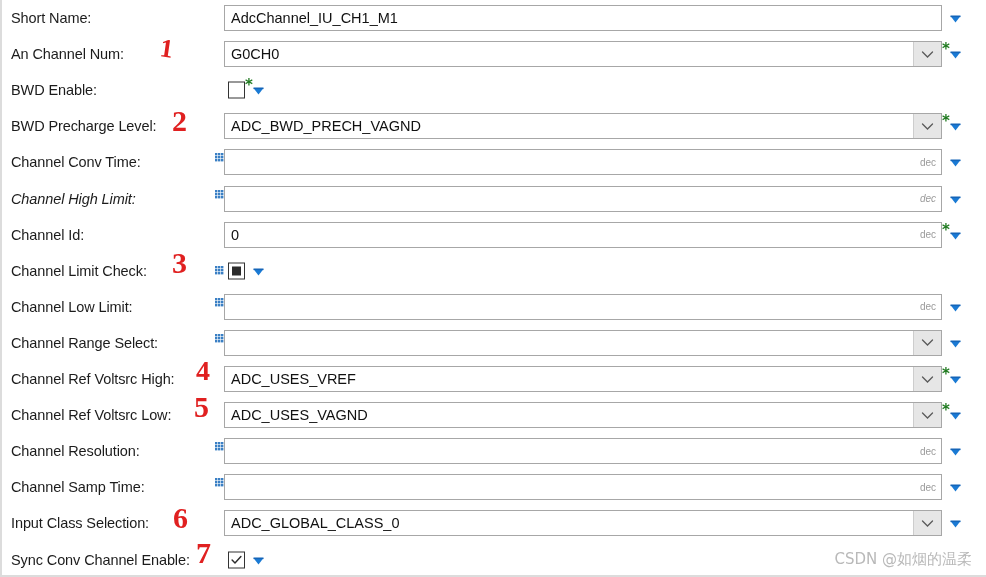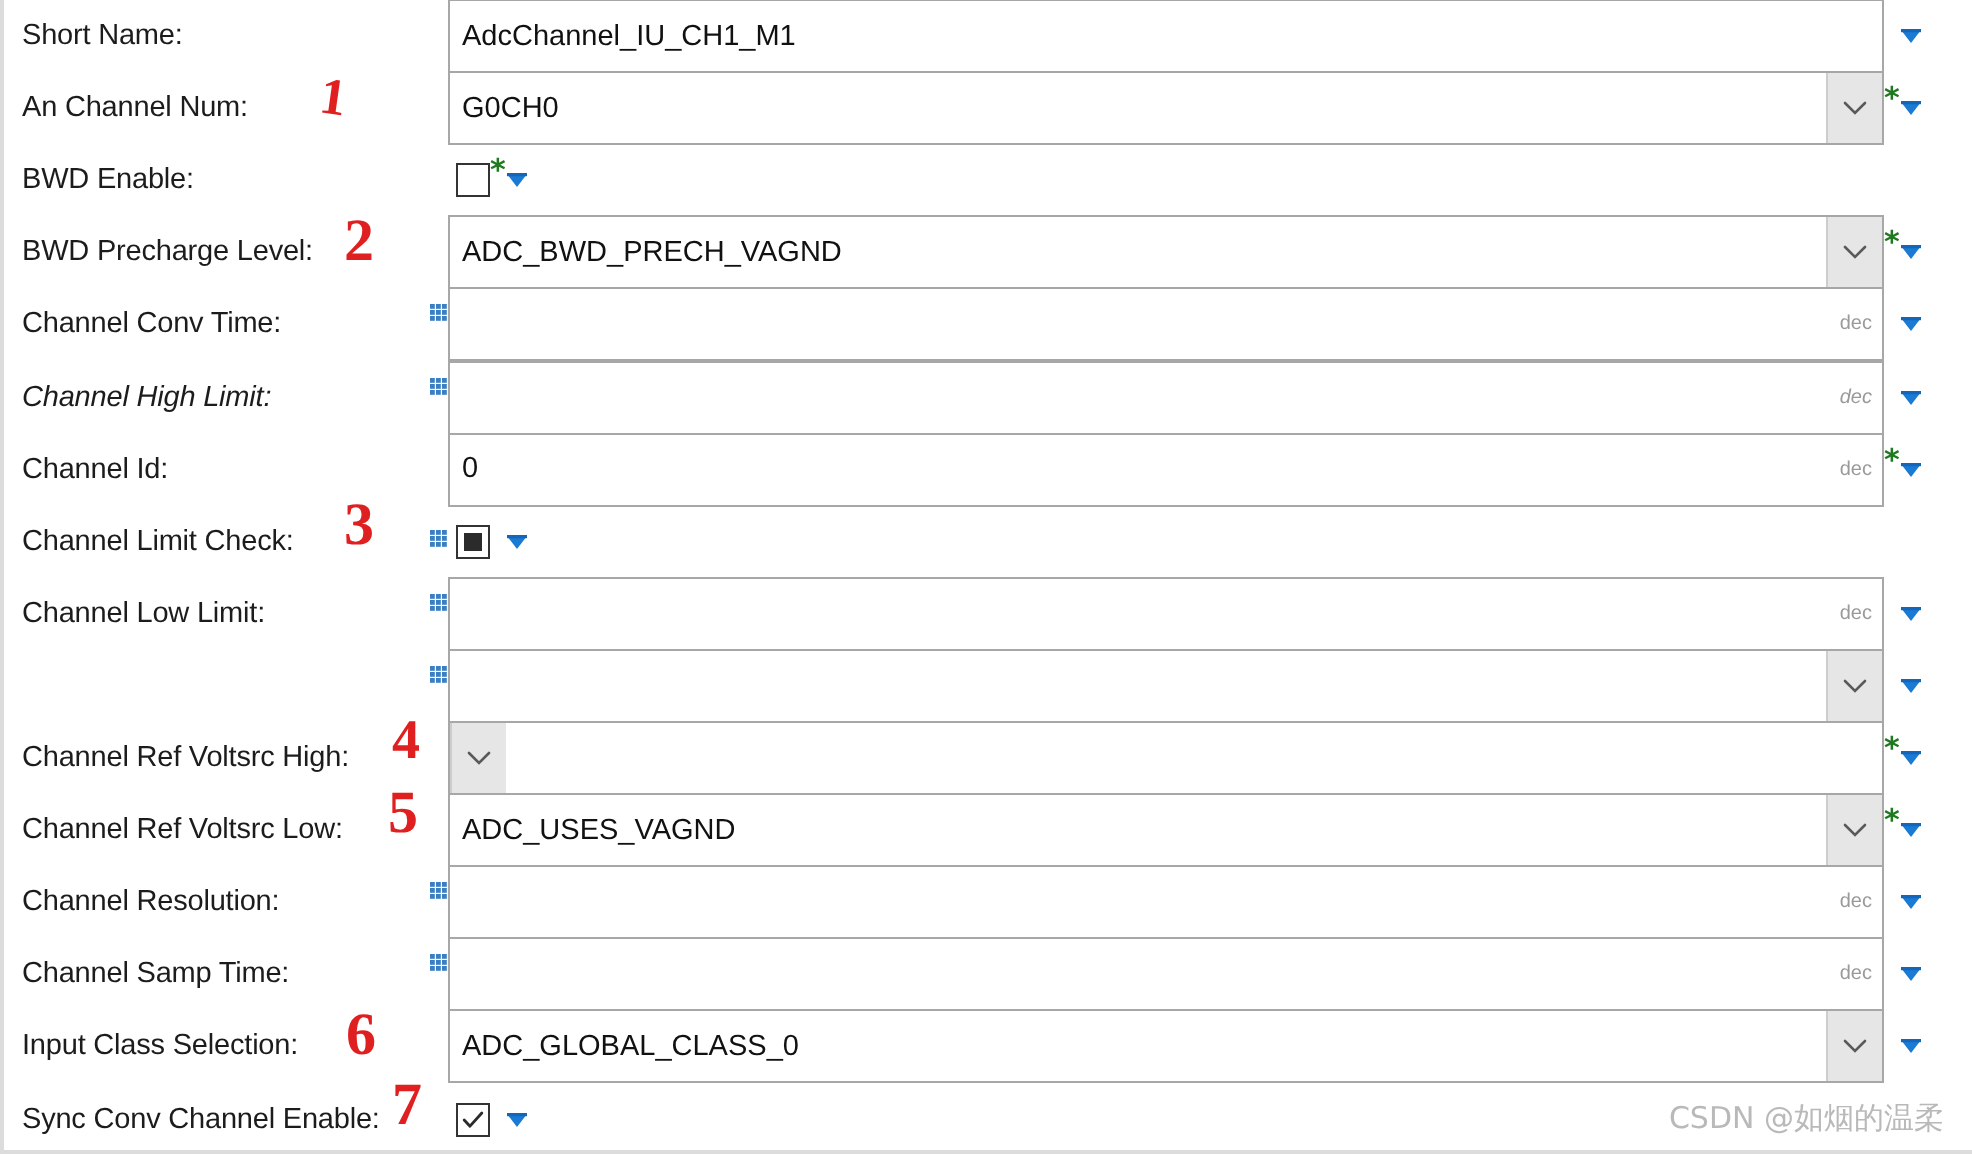--- a/index.html
+++ b/index.html
@@ -48,7 +48,7 @@
     top: 50%;
     transform: translateY(-50%);
     width: 718px;
-    height: 37px;
+    height: 26px;
     border: 1px solid #a7a7a7;
     background: #ffffff;
     display: flex;

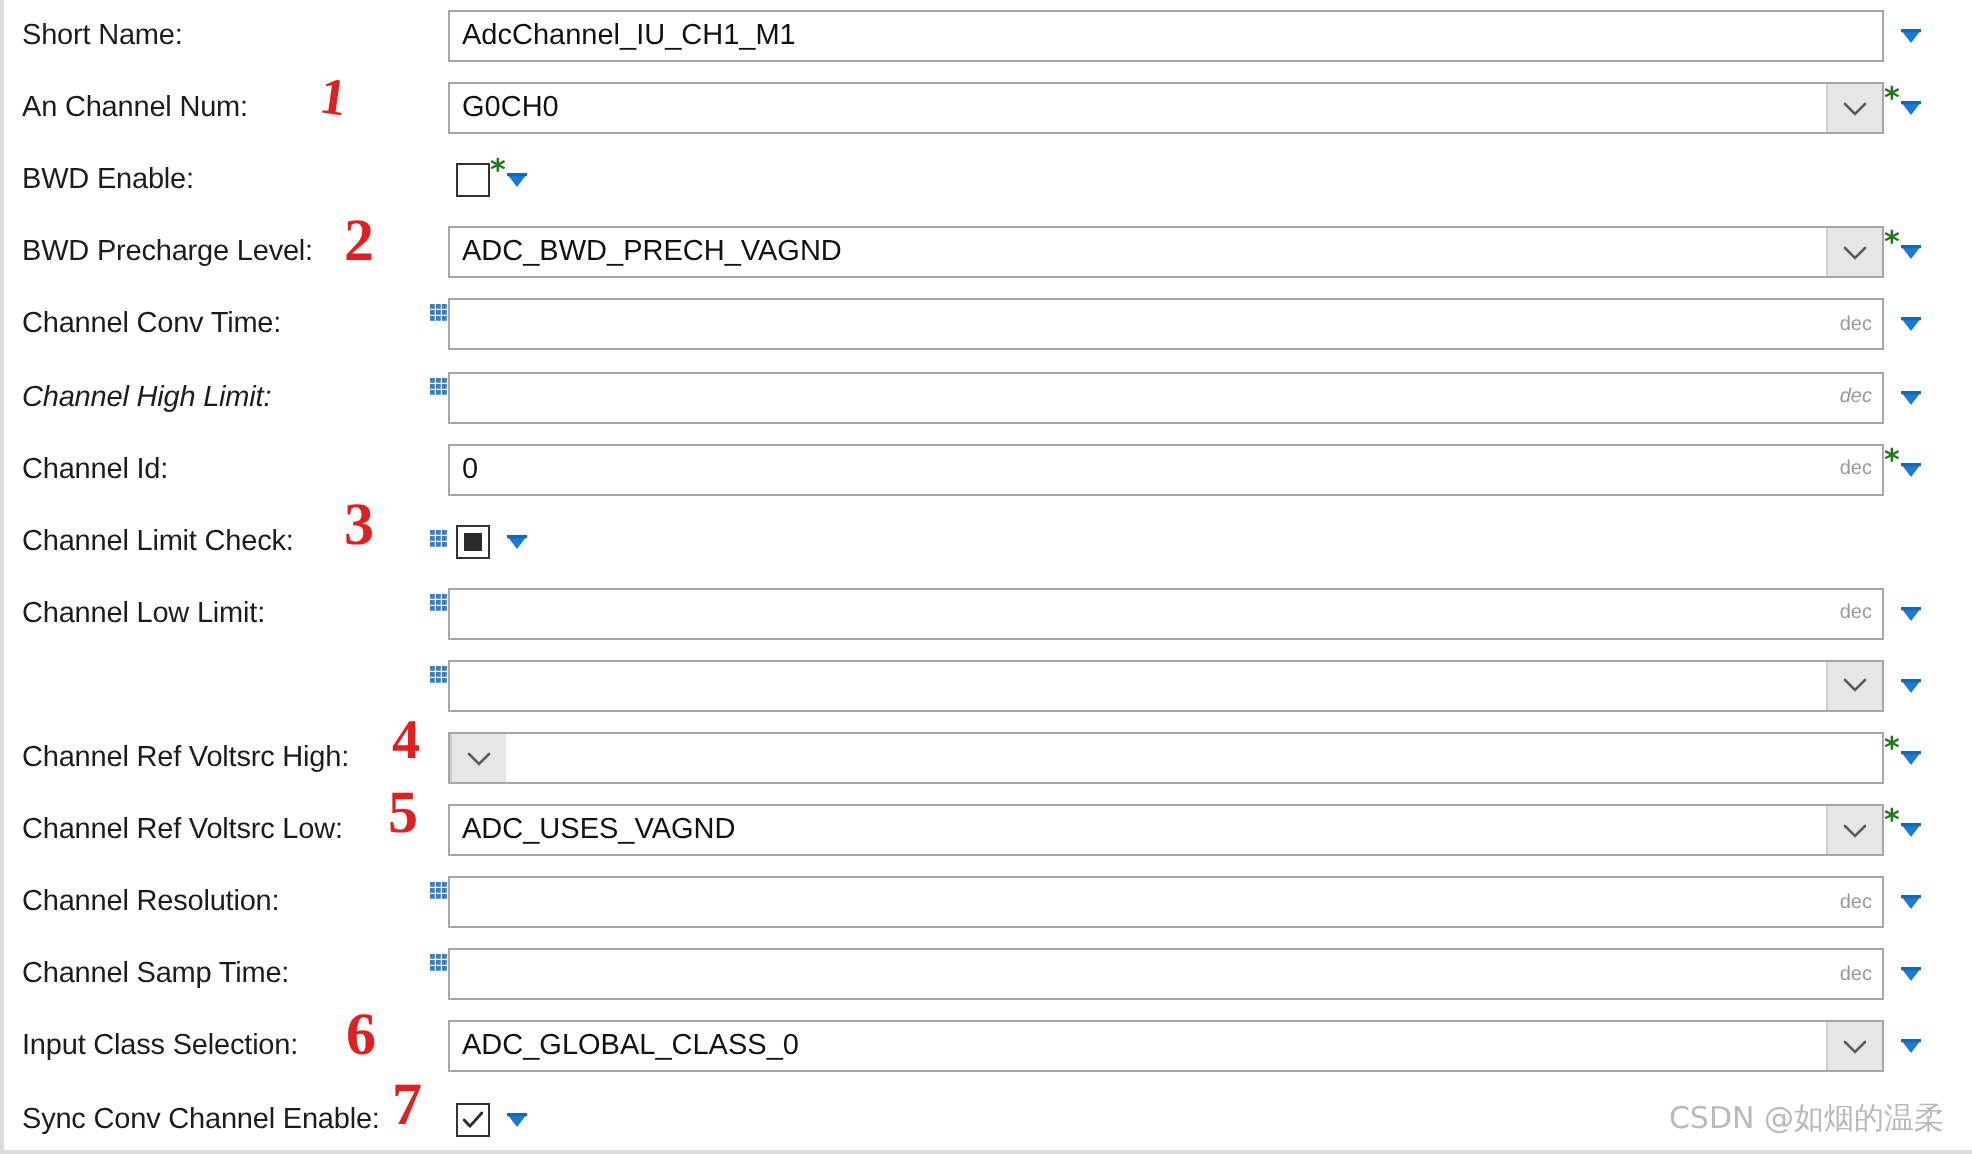--- a/index.html
+++ b/index.html
@@ -318,6 +318,7 @@
         </svg></span>
     </div>
     <div class="row" style="top: 324.9px;">
+      <div class="label">Channel Range Select:</div>
       <span class="handle" style="top:4px"><svg width="9" height="9" viewBox="0 0 9 9">
           <rect x="0" y="0" width="2.4" height="2.4" fill="#3a7fc4"></rect>
           <rect x="3" y="0" width="2.4" height="2.4" fill="#3a7fc4"></rect>

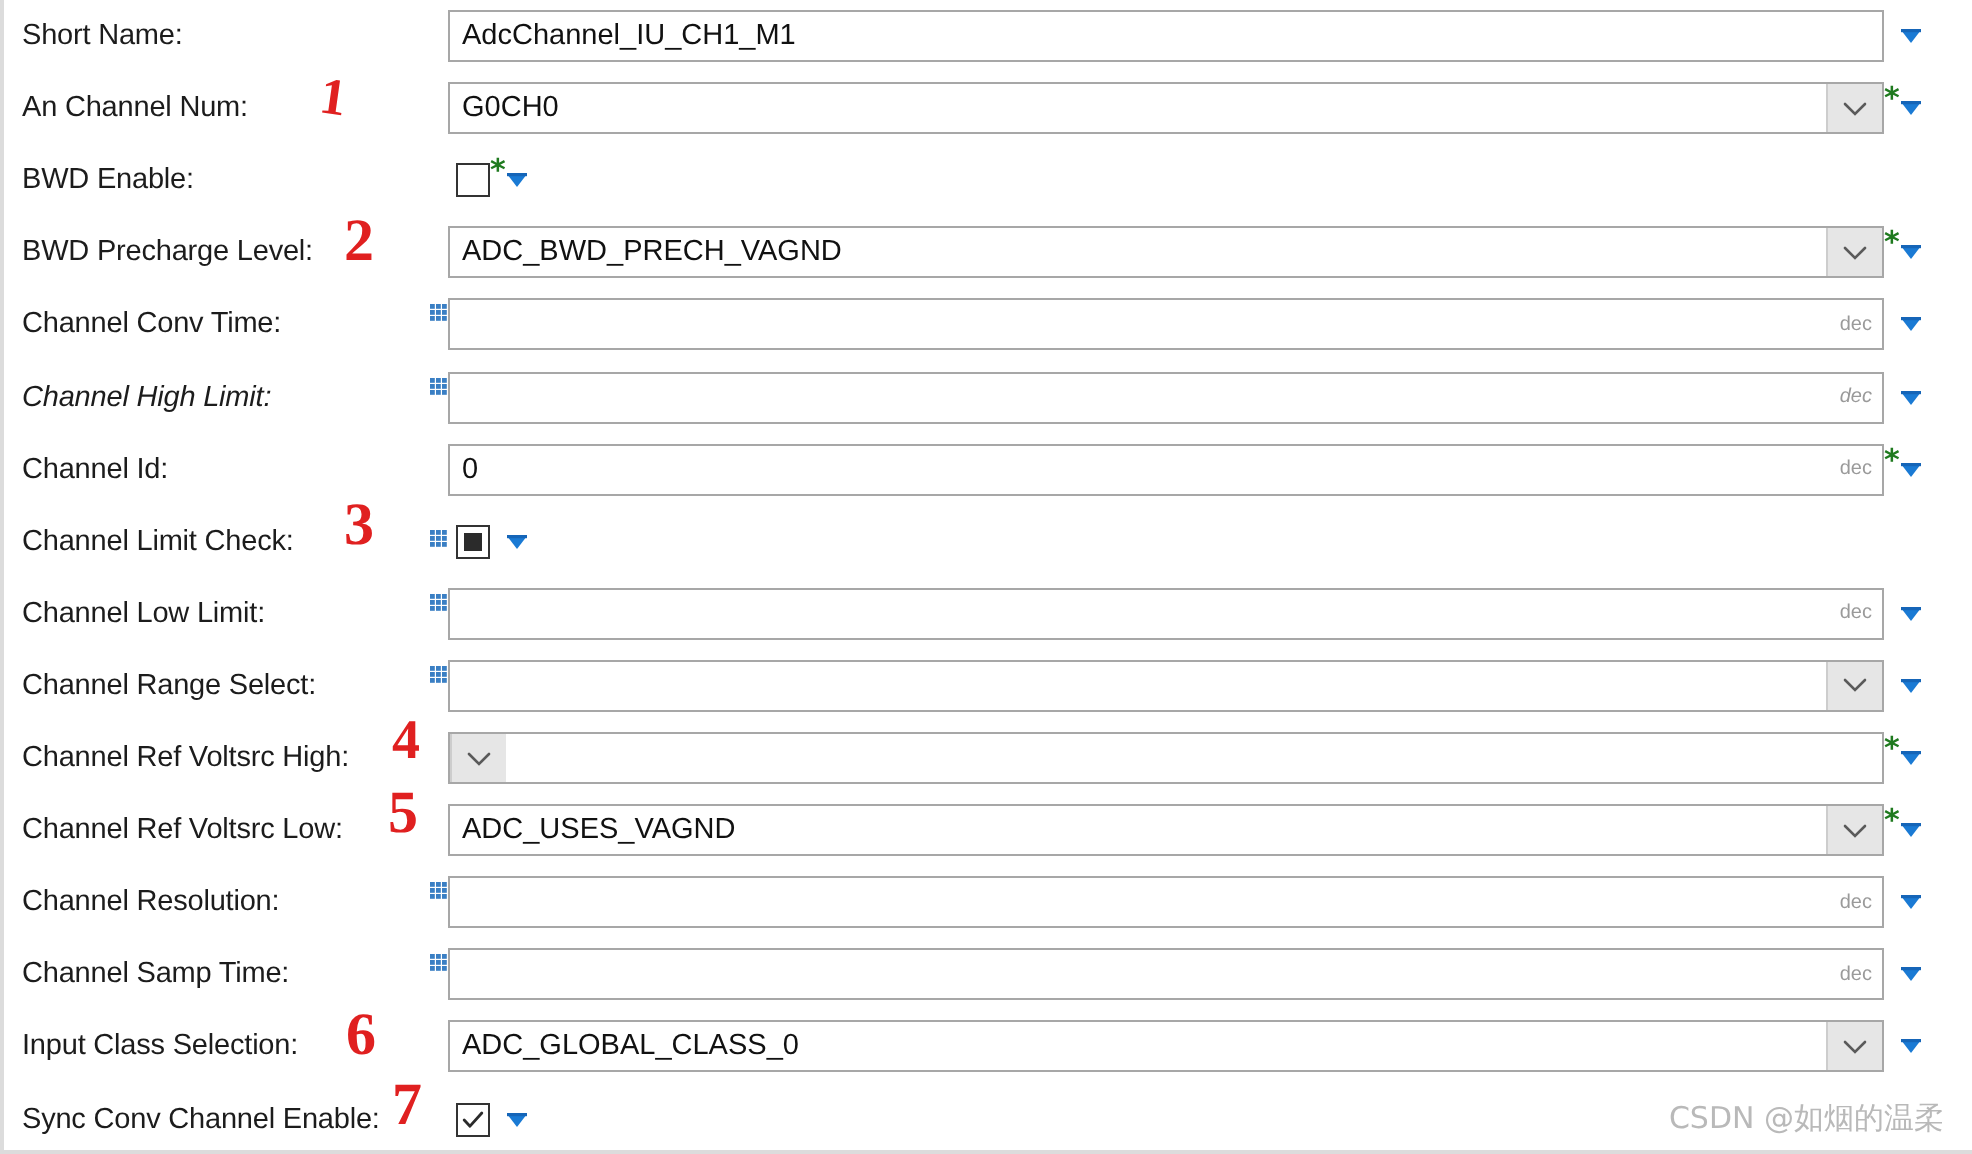--- a/index.html
+++ b/index.html
@@ -346,6 +346,7 @@
     <div class="row" style="top: 361px;">
       <div class="label">Channel Ref Voltsrc High:</div>
       <div class="field">
+        <div class="val">ADC_USES_VREF</div>
         <div class="combo-btn">
           <svg width="13" height="9" viewBox="0 0 13 9">
             <path d="M1.5 2 L6.5 7 L11.5 2" stroke="#5a5a5a" stroke-width="1.3" fill="none" stroke-linecap="round"></path>

